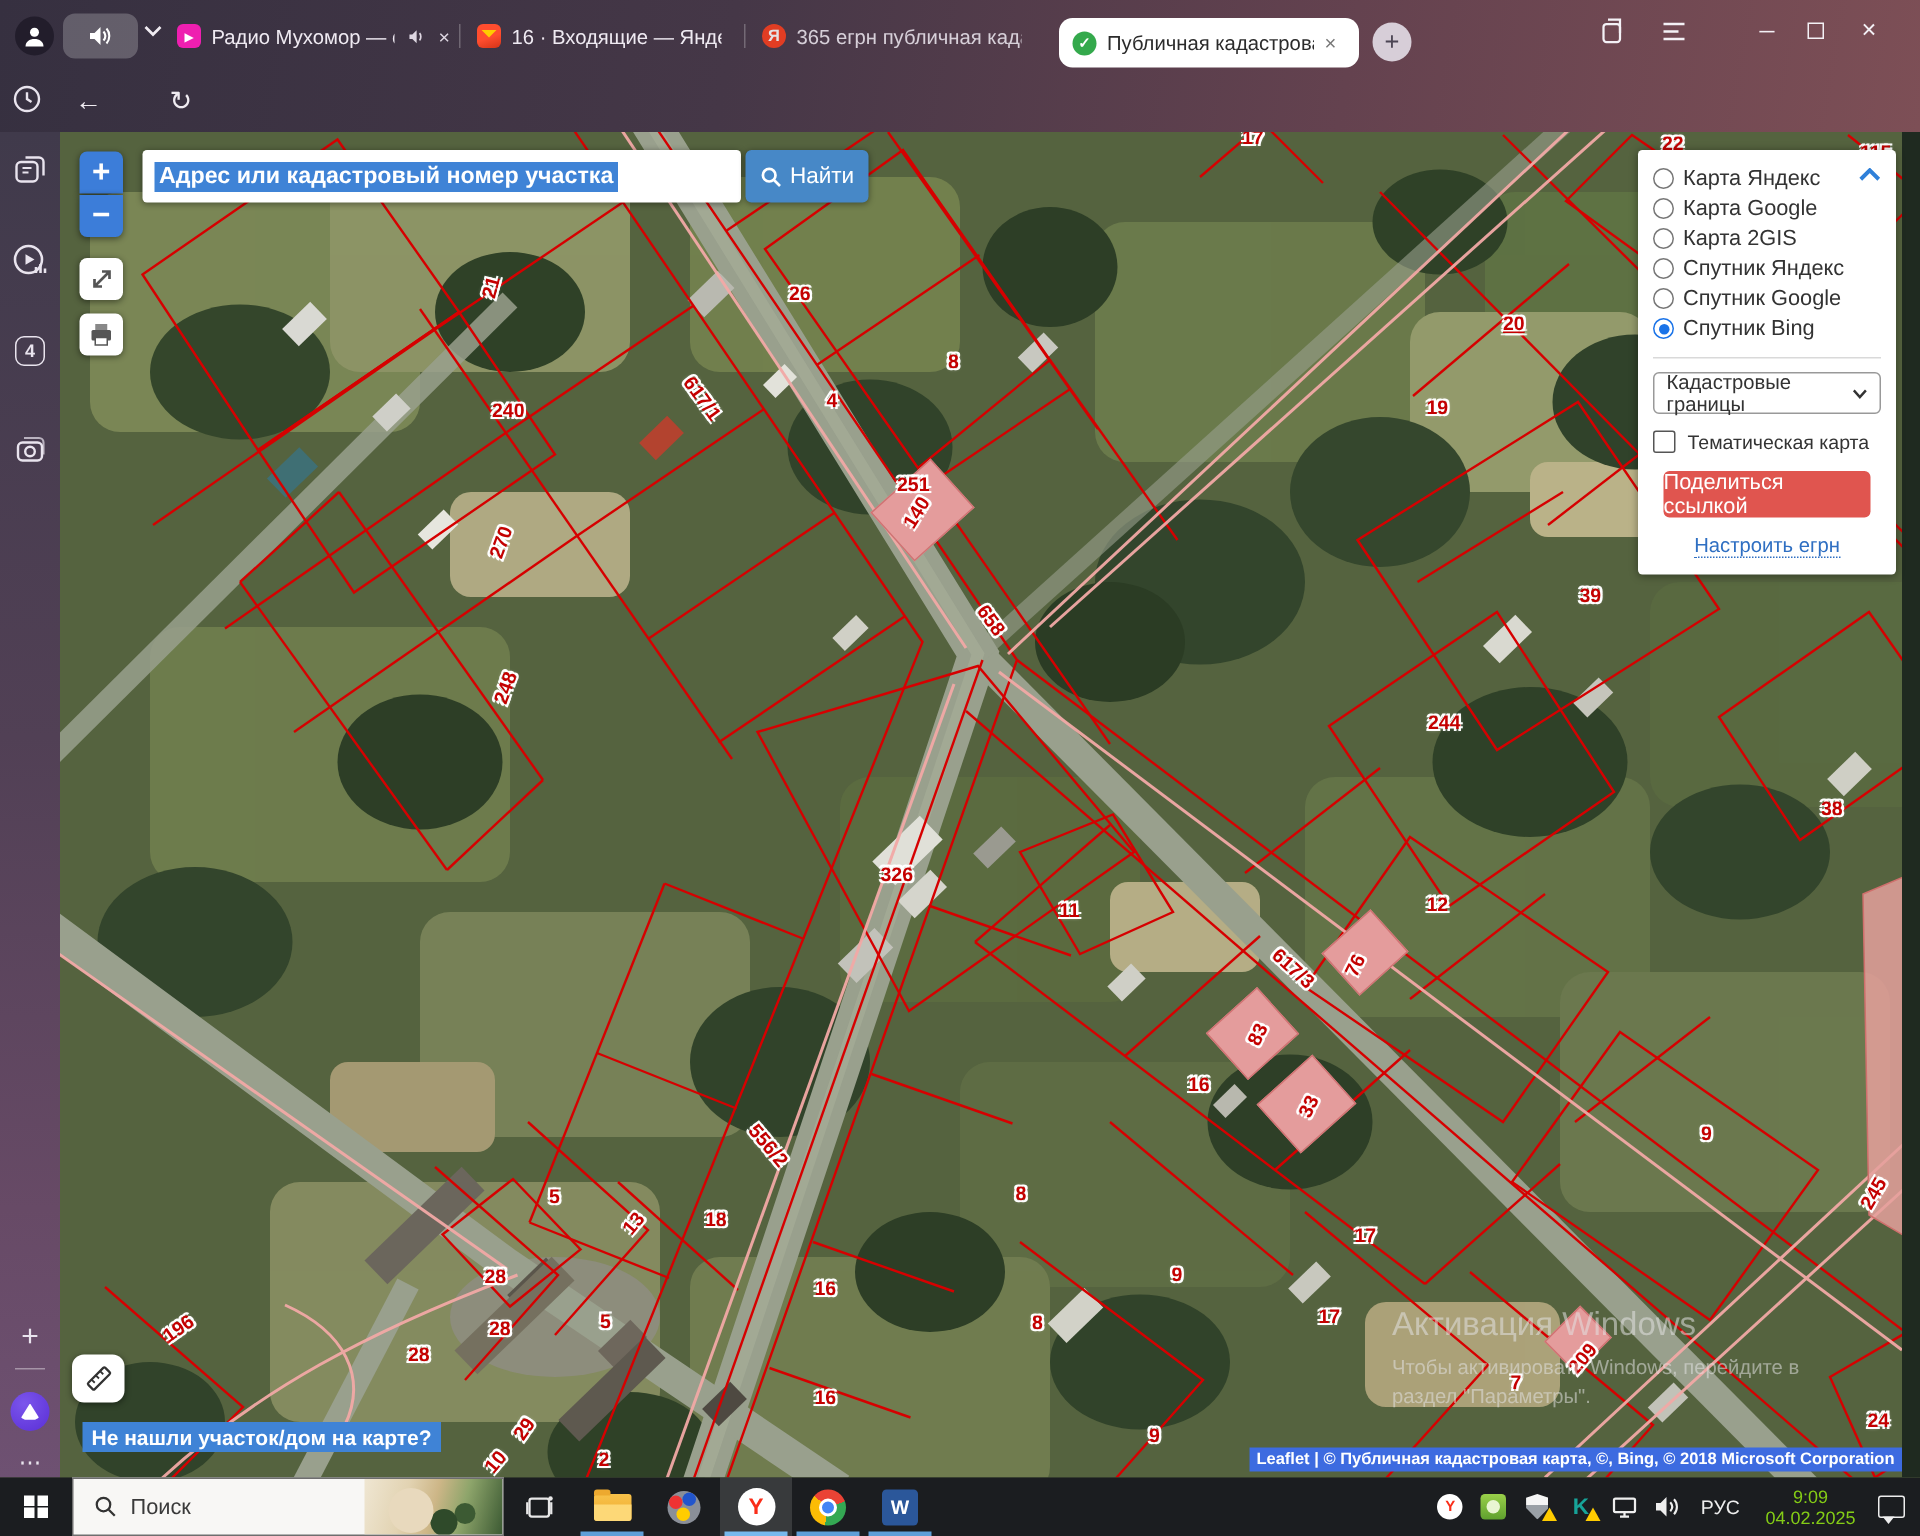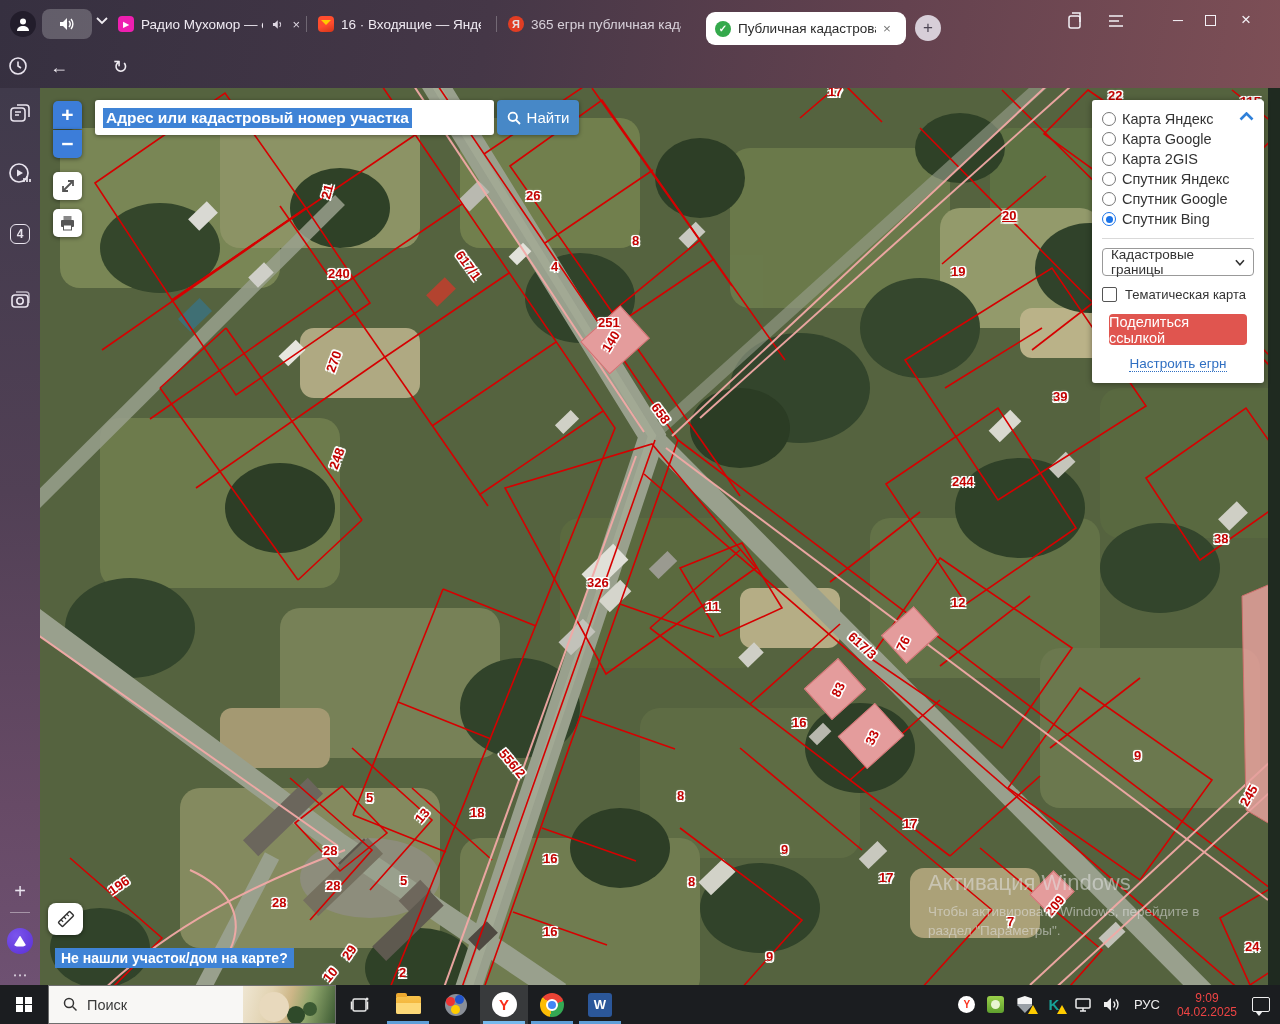--- a/index.html
+++ b/index.html
@@ -651,6 +651,7 @@
         </svg>
     </div>
     <div class="notfound">Не нашли участок/дом на карте?</div>
+    <div class="attrib">Leaflet | © Публичная кадастровая карта, ©, Bing, © 2018 Microsoft Corporation</div>
   </div>
 
   <div class="taskbar">

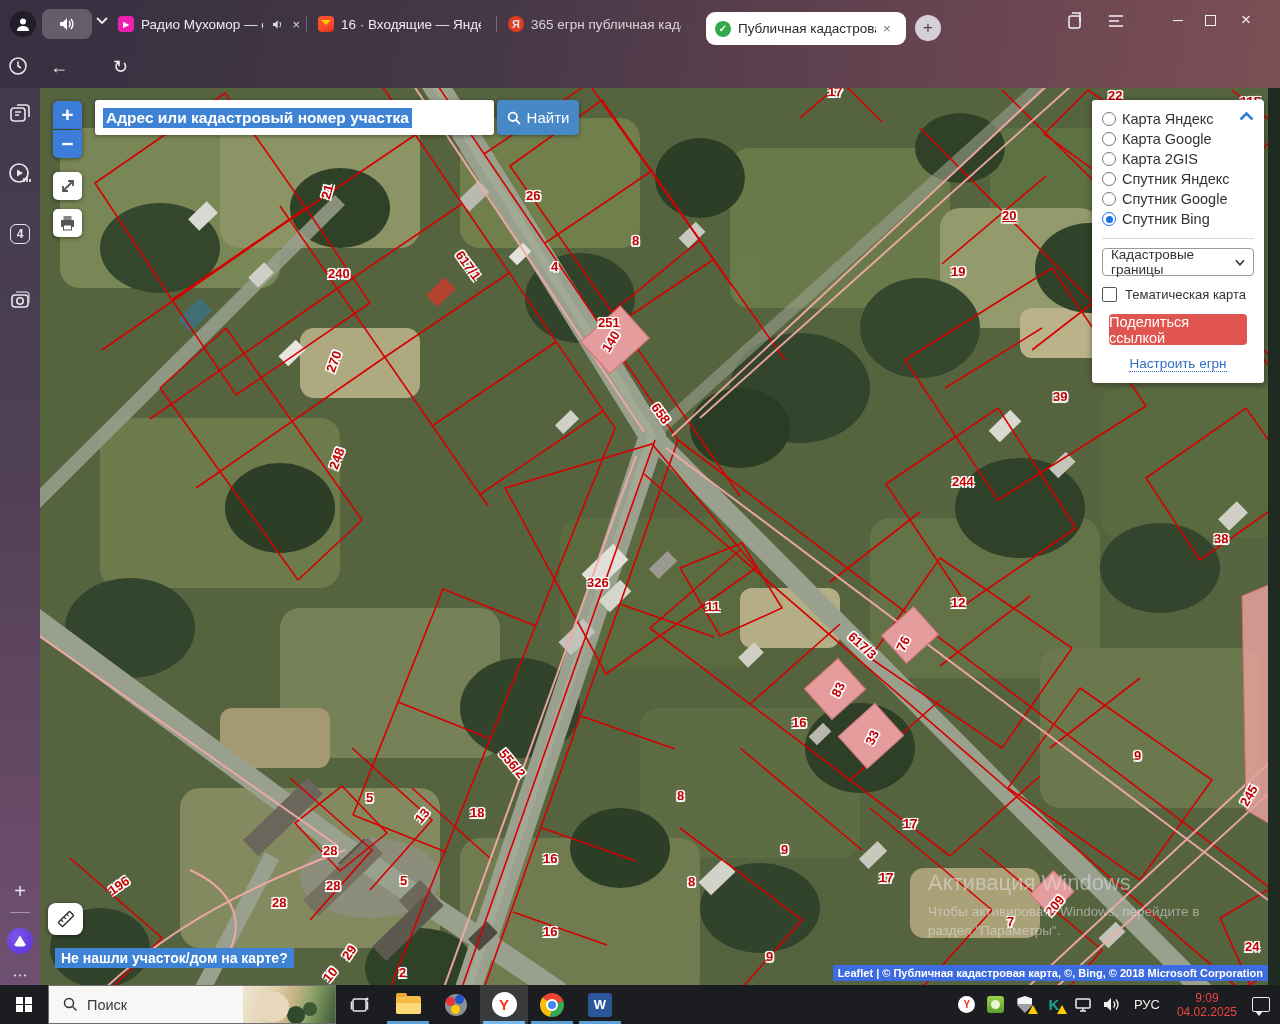--- a/index.html
+++ b/index.html
@@ -142,7 +142,7 @@
     border-right:5px solid transparent; border-bottom:9px solid #fc0; }
   .kico { color:#17a398; font-weight:bold; font-size:15px; }
   .lang { color:#eee; font-size:13px; padding:0 4px; }
-  .clock { color:#ef4444; font-size:12px; text-align:center; line-height:14px; padding:0 6px; }
+  .clock { color:#84cc16; font-size:12px; text-align:center; line-height:14px; padding:0 6px; }
   .notif { width:18px; height:15px; border:1.5px solid #eee; border-radius:2px; position:relative; }
   .notif::after { content:""; position:absolute; left:2px; bottom:-5px; border-left:4px solid transparent; border-right:4px solid transparent; border-top:5px solid #eee; }
   svg.icon { display:block; }

